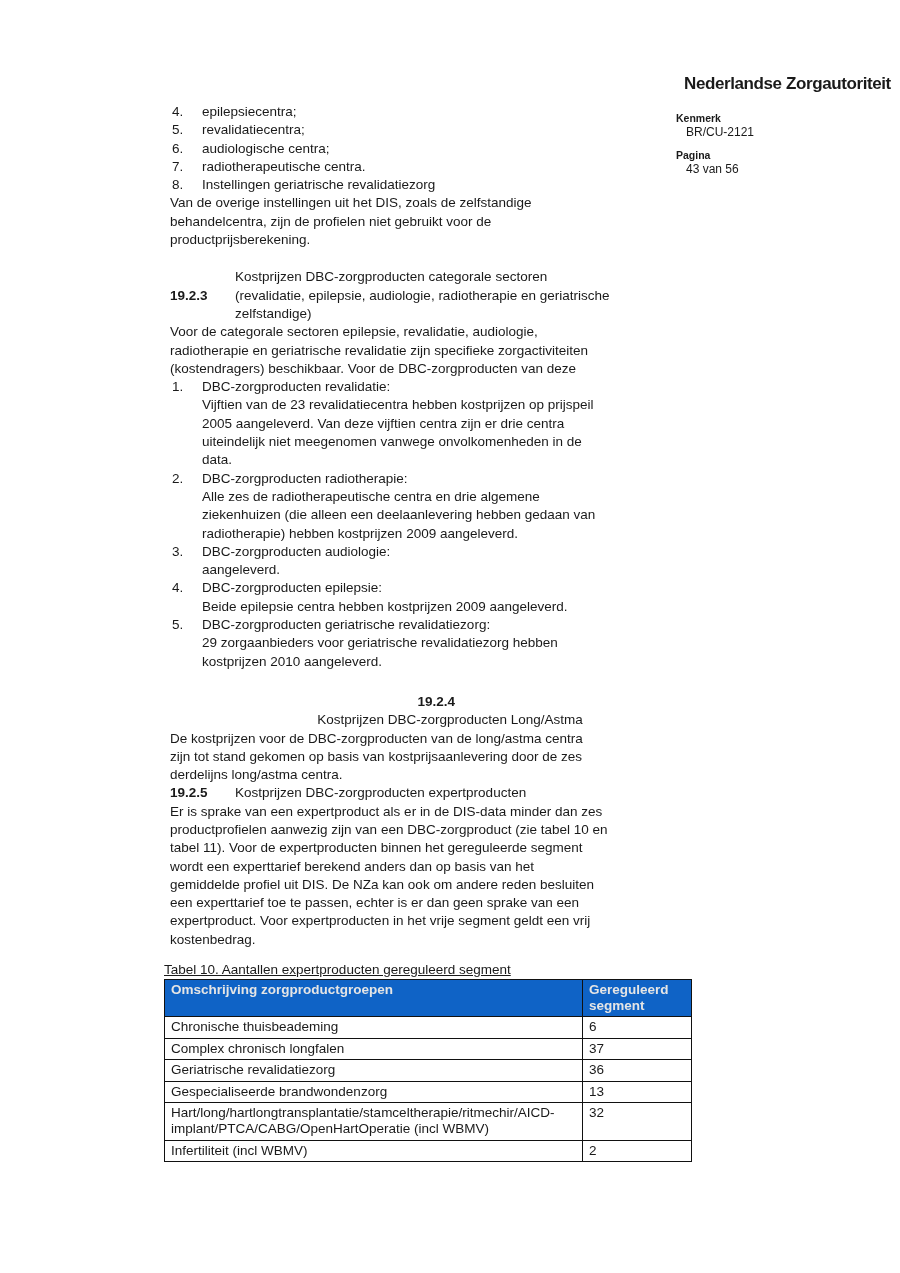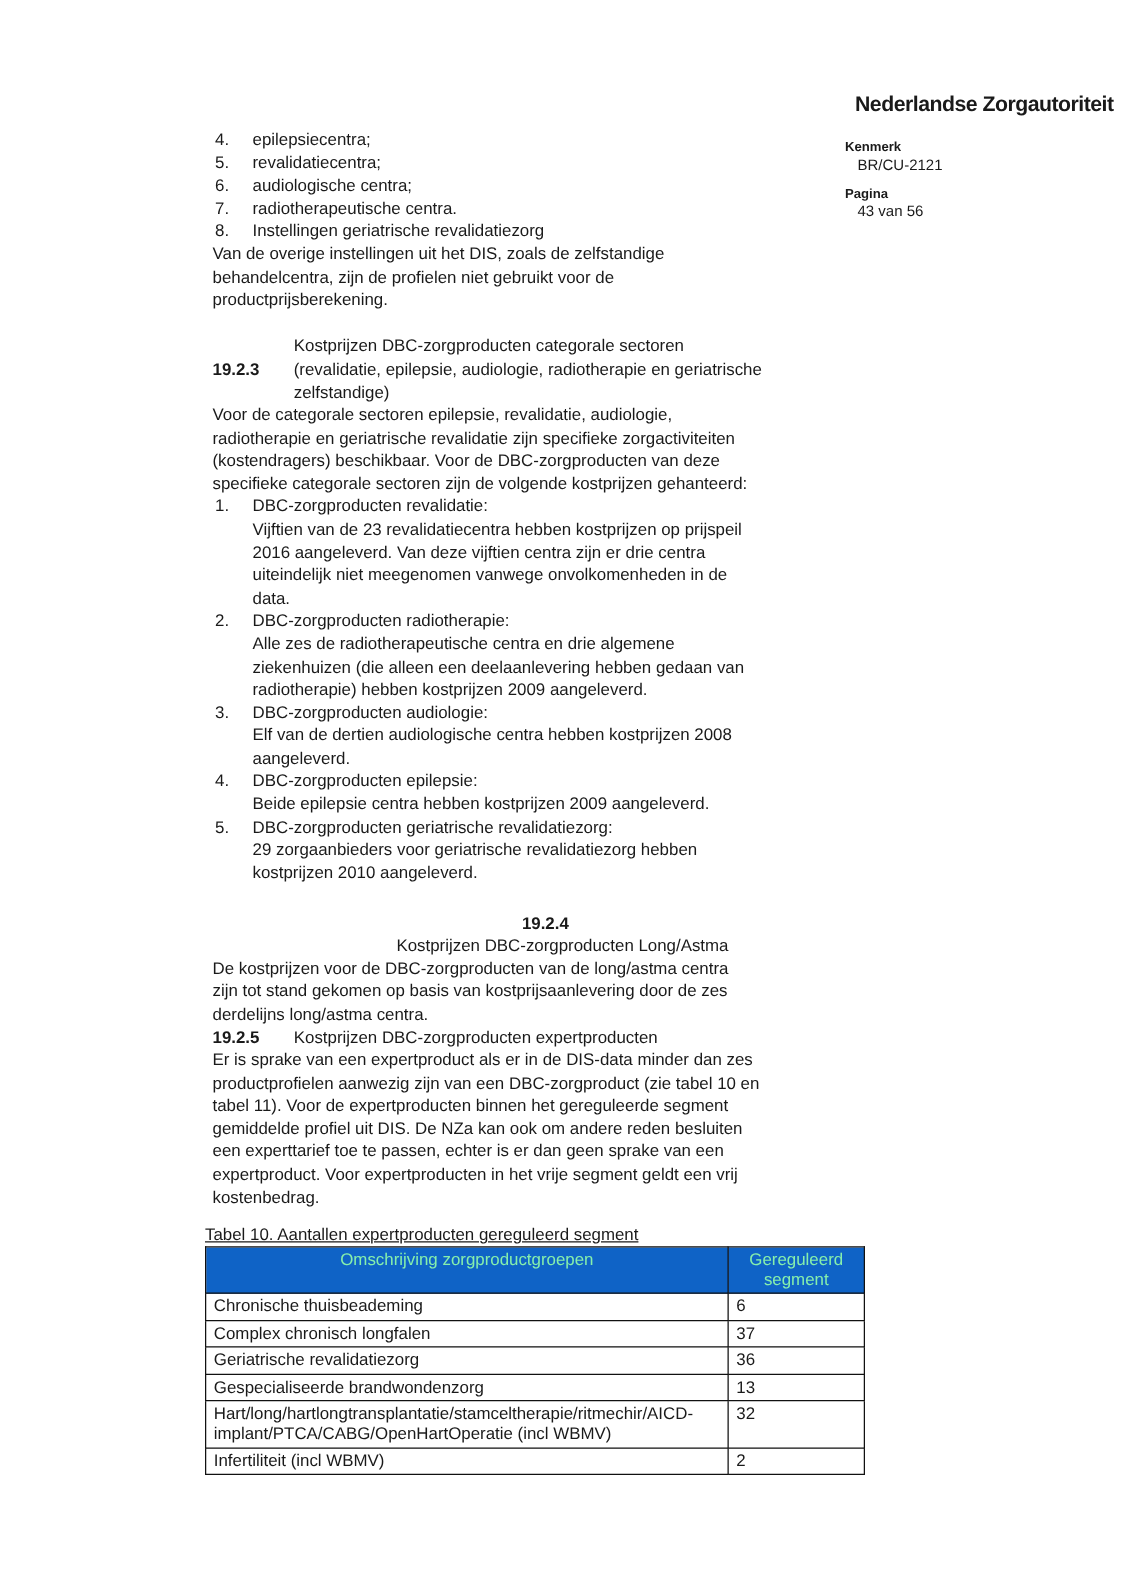--- a/index.html
+++ b/index.html
@@ -104,7 +104,6 @@
     <div class="line">Voor de categorale sectoren epilepsie, revalidatie, audiologie,</div>
         <div class="line">radiotherapie en geriatrische revalidatie zijn specifieke zorgactiviteiten</div>
         <div class="line">(kostendragers) beschikbaar. Voor de DBC-zorgproducten van deze</div>
-        <div class="line">specifieke categorale sectoren zijn de volgende kostprijzen gehanteerd:</div>
       </div>
     <div class="olist">
 

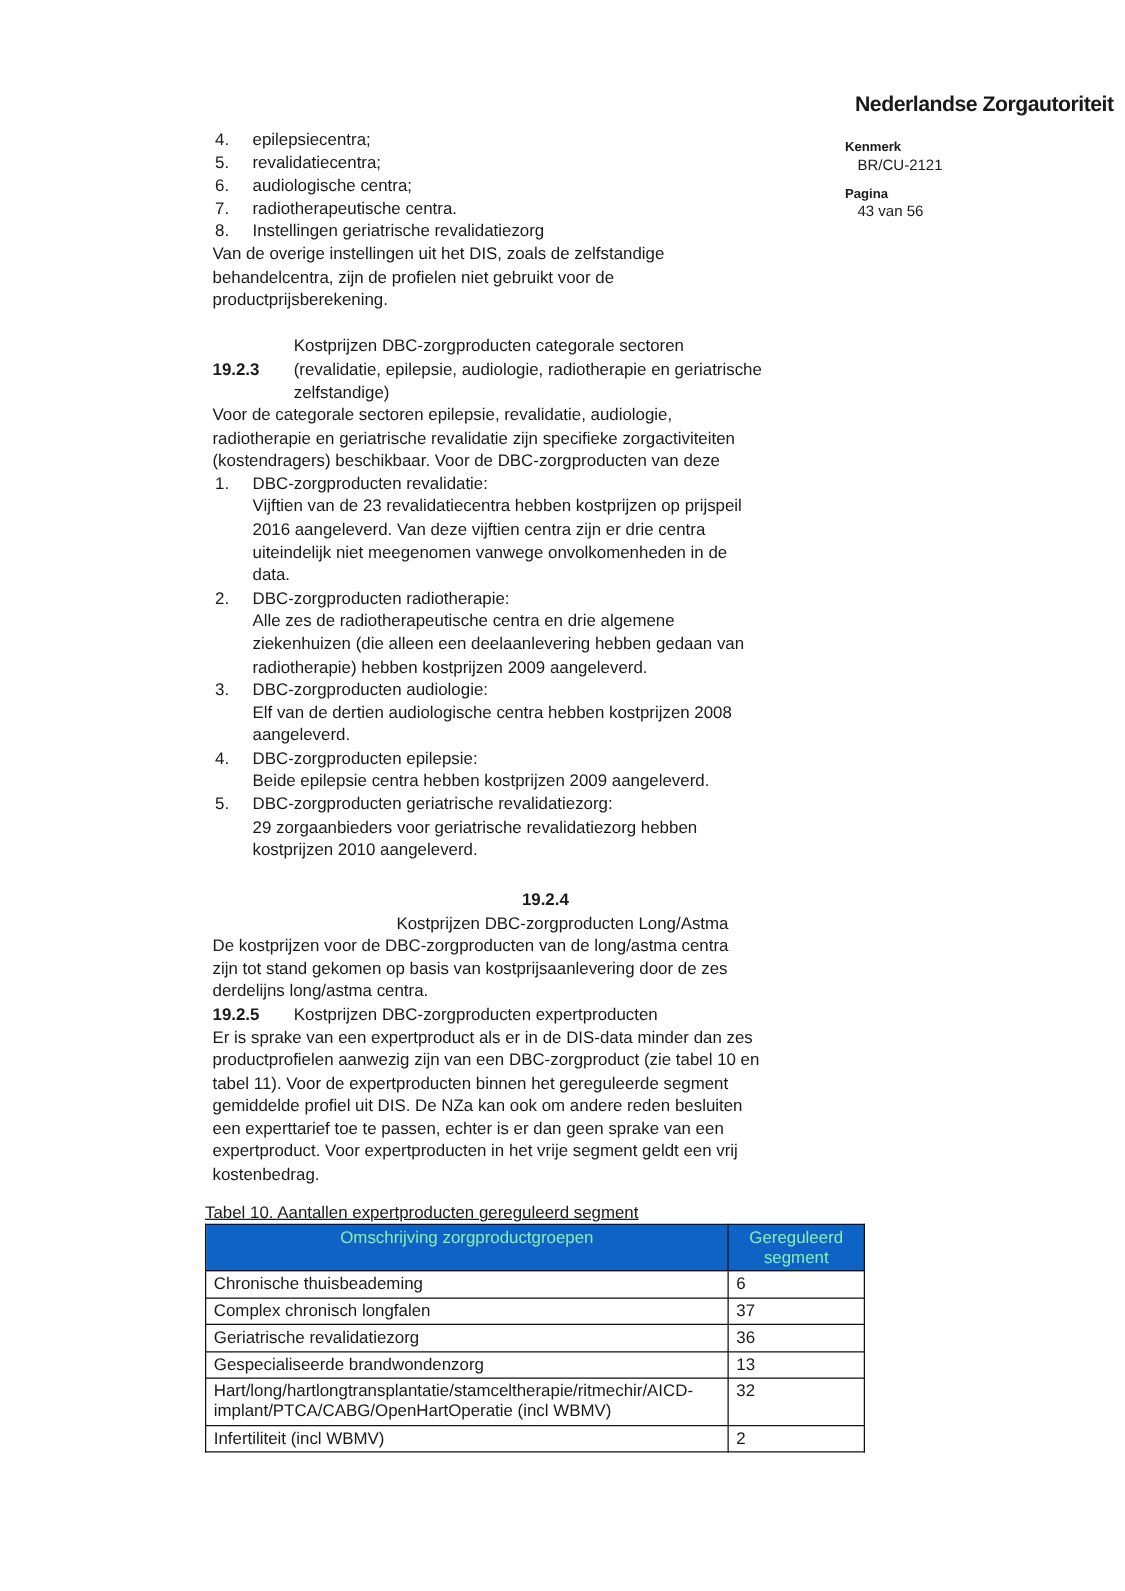--- a/index.html
+++ b/index.html
@@ -113,7 +113,7 @@
 
           <div class="line">DBC-zorgproducten revalidatie:</div>
             <div class="line">Vijftien van de 23 revalidatiecentra hebben kostprijzen op prijspeil</div>
-            <div class="line">2016 aangeleverd. Van deze vijftien centra zijn er drie centra</div>
+            <div class="line">2005 aangeleverd. Van deze vijftien centra zijn er drie centra</div>
             <div class="line">uiteindelijk niet meegenomen vanwege onvolkomenheden in de</div>
             <div class="line">data.</div>
           </div>

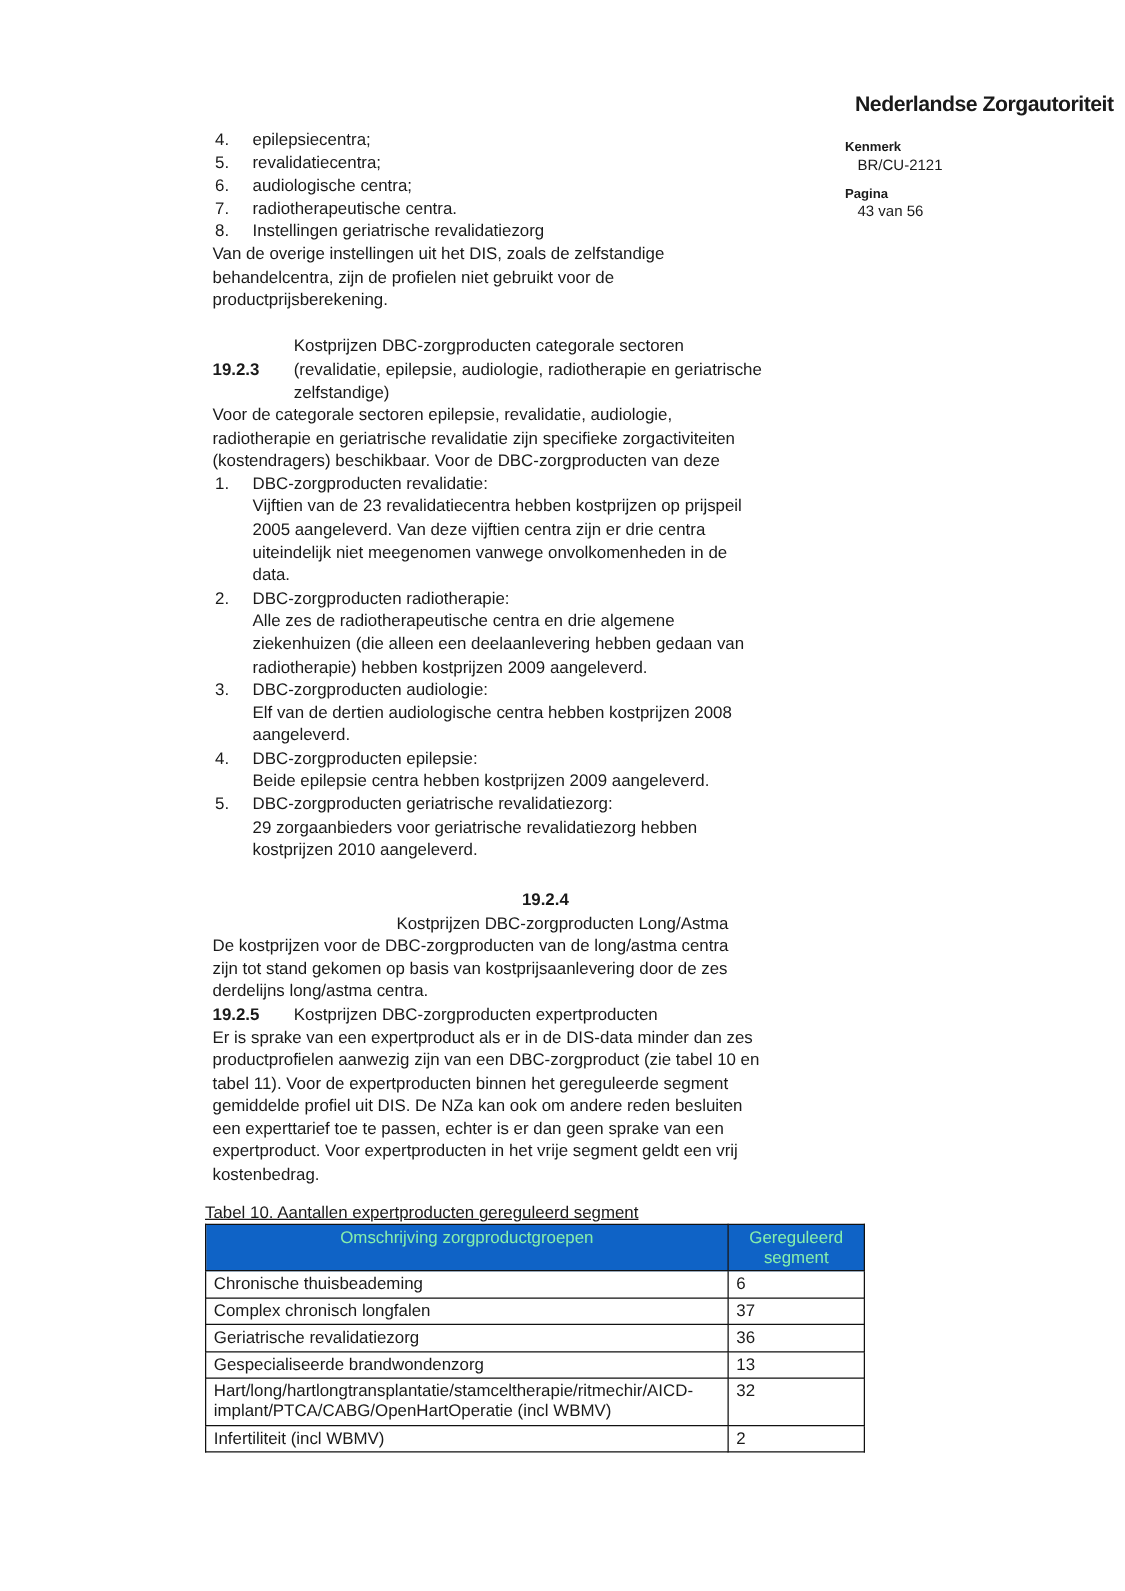--- a/index.html
+++ b/index.html
@@ -133,7 +133,6 @@
           <div class="itemlines">
 
           <div class="line">DBC-zorgproducten audiologie:</div>
-            <div class="line">Elf van de dertien audiologische centra hebben kostprijzen 2008</div>
             <div class="line">aangeleverd.</div>
           </div>
         </div>

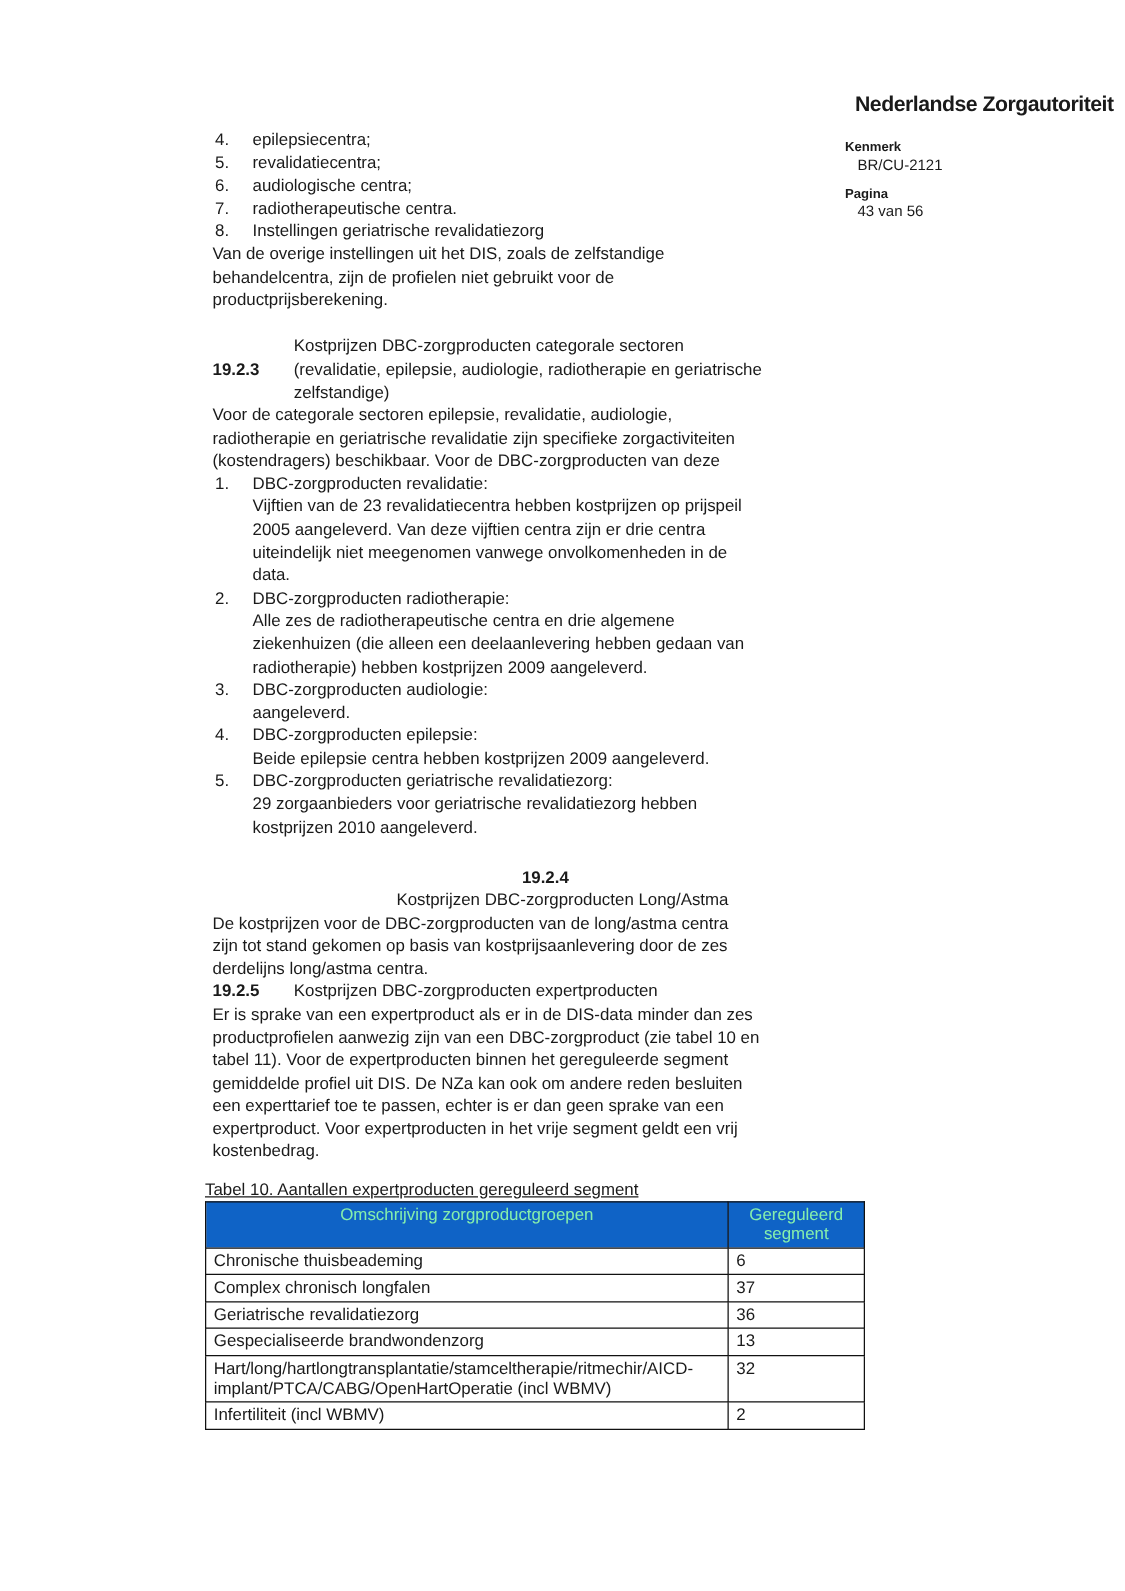--- a/index.html
+++ b/index.html
@@ -181,6 +181,7 @@
     <div class="line">Er is sprake van een expertproduct als er in de DIS-data minder dan zes</div>
         <div class="line">productprofielen aanwezig zijn van een DBC-zorgproduct (zie tabel 10 en</div>
         <div class="line">tabel 11). Voor de expertproducten binnen het gereguleerde segment</div>
+        <div class="line">wordt een experttarief berekend anders dan op basis van het</div>
         <div class="line">gemiddelde profiel uit DIS. De NZa kan ook om andere reden besluiten</div>
         <div class="line">een experttarief toe te passen, echter is er dan geen sprake van een</div>
         <div class="line">expertproduct. Voor expertproducten in het vrije segment geldt een vrij</div>

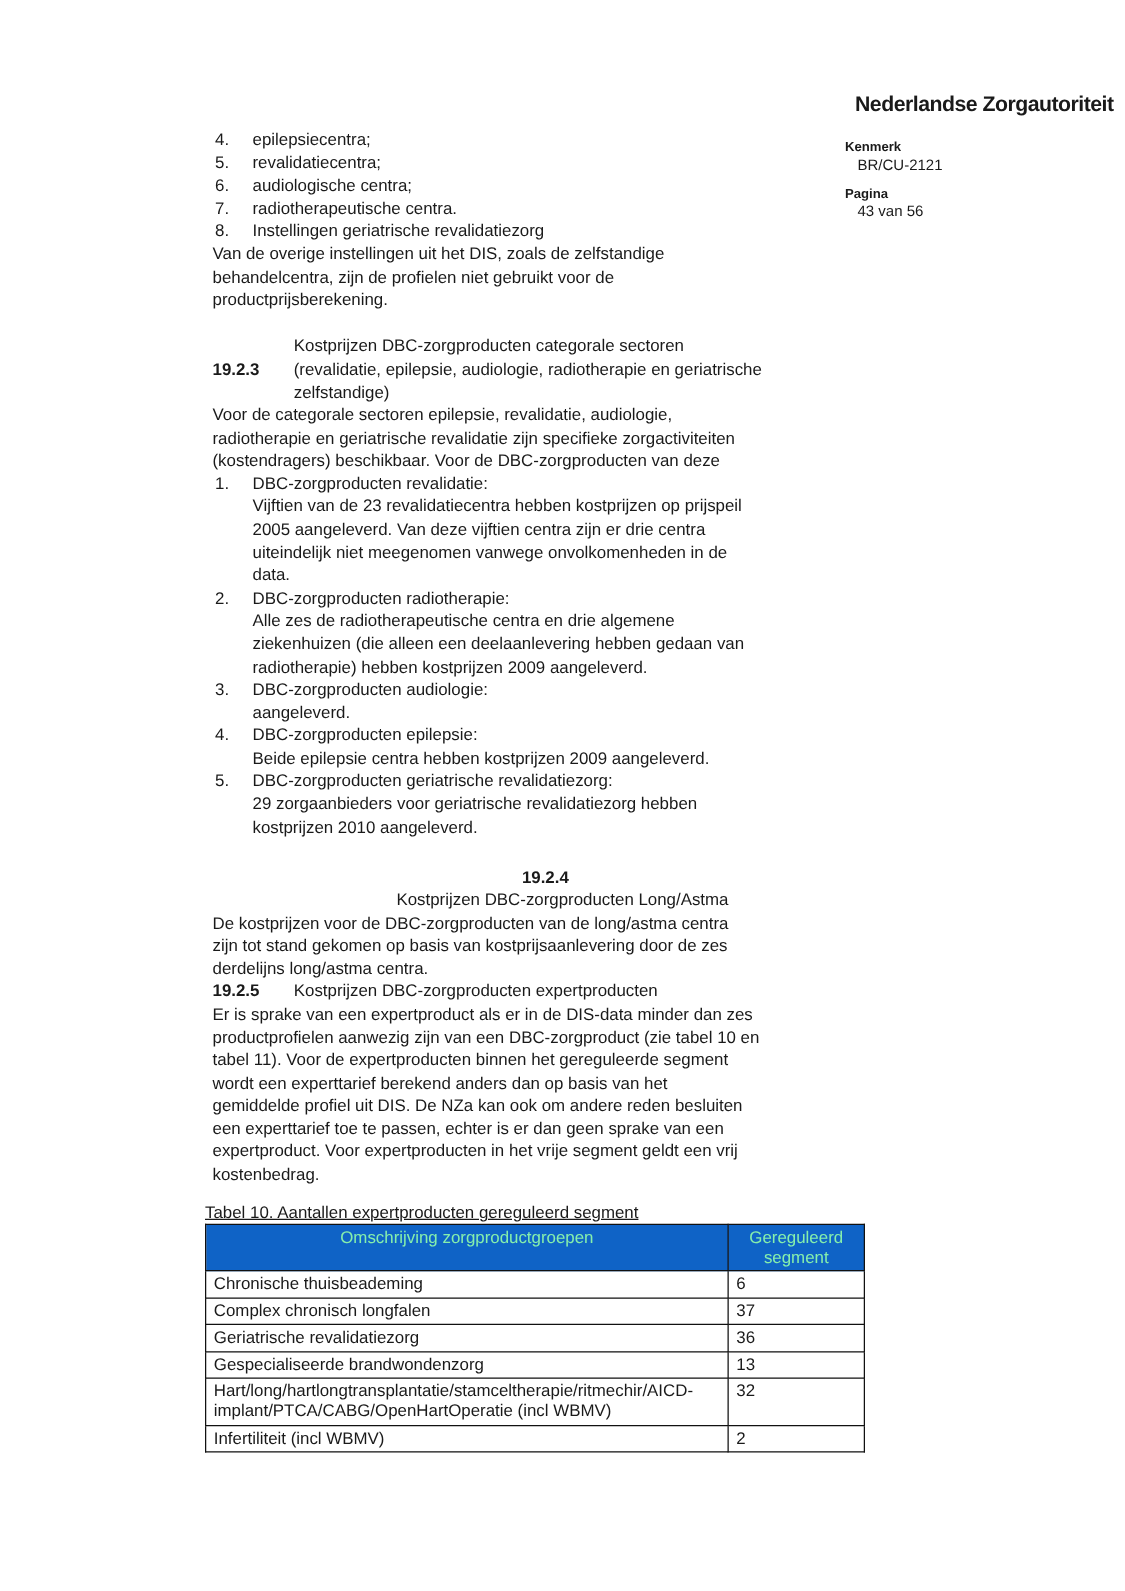--- a/index.html
+++ b/index.html
@@ -39,7 +39,7 @@
   table.tbl { margin-left:-6px; border-collapse:collapse; table-layout:fixed; width:521px; }
   table.tbl th, table.tbl td { border:1.5px solid #111; }
   table.tbl th {
-    background:var(--accent); color:#86efac; font-weight:normal; text-align:center;
+    background:var(--accent); color:#e5e5e5; font-weight:bold; text-align:left;
     vertical-align:top; padding:2px 6px 3px; font-size:13.5px; line-height:15.5px;
   }
   table.tbl td { vertical-align:top; padding:2px 6px 2.5px; font-size:13.5px; line-height:16px; }

